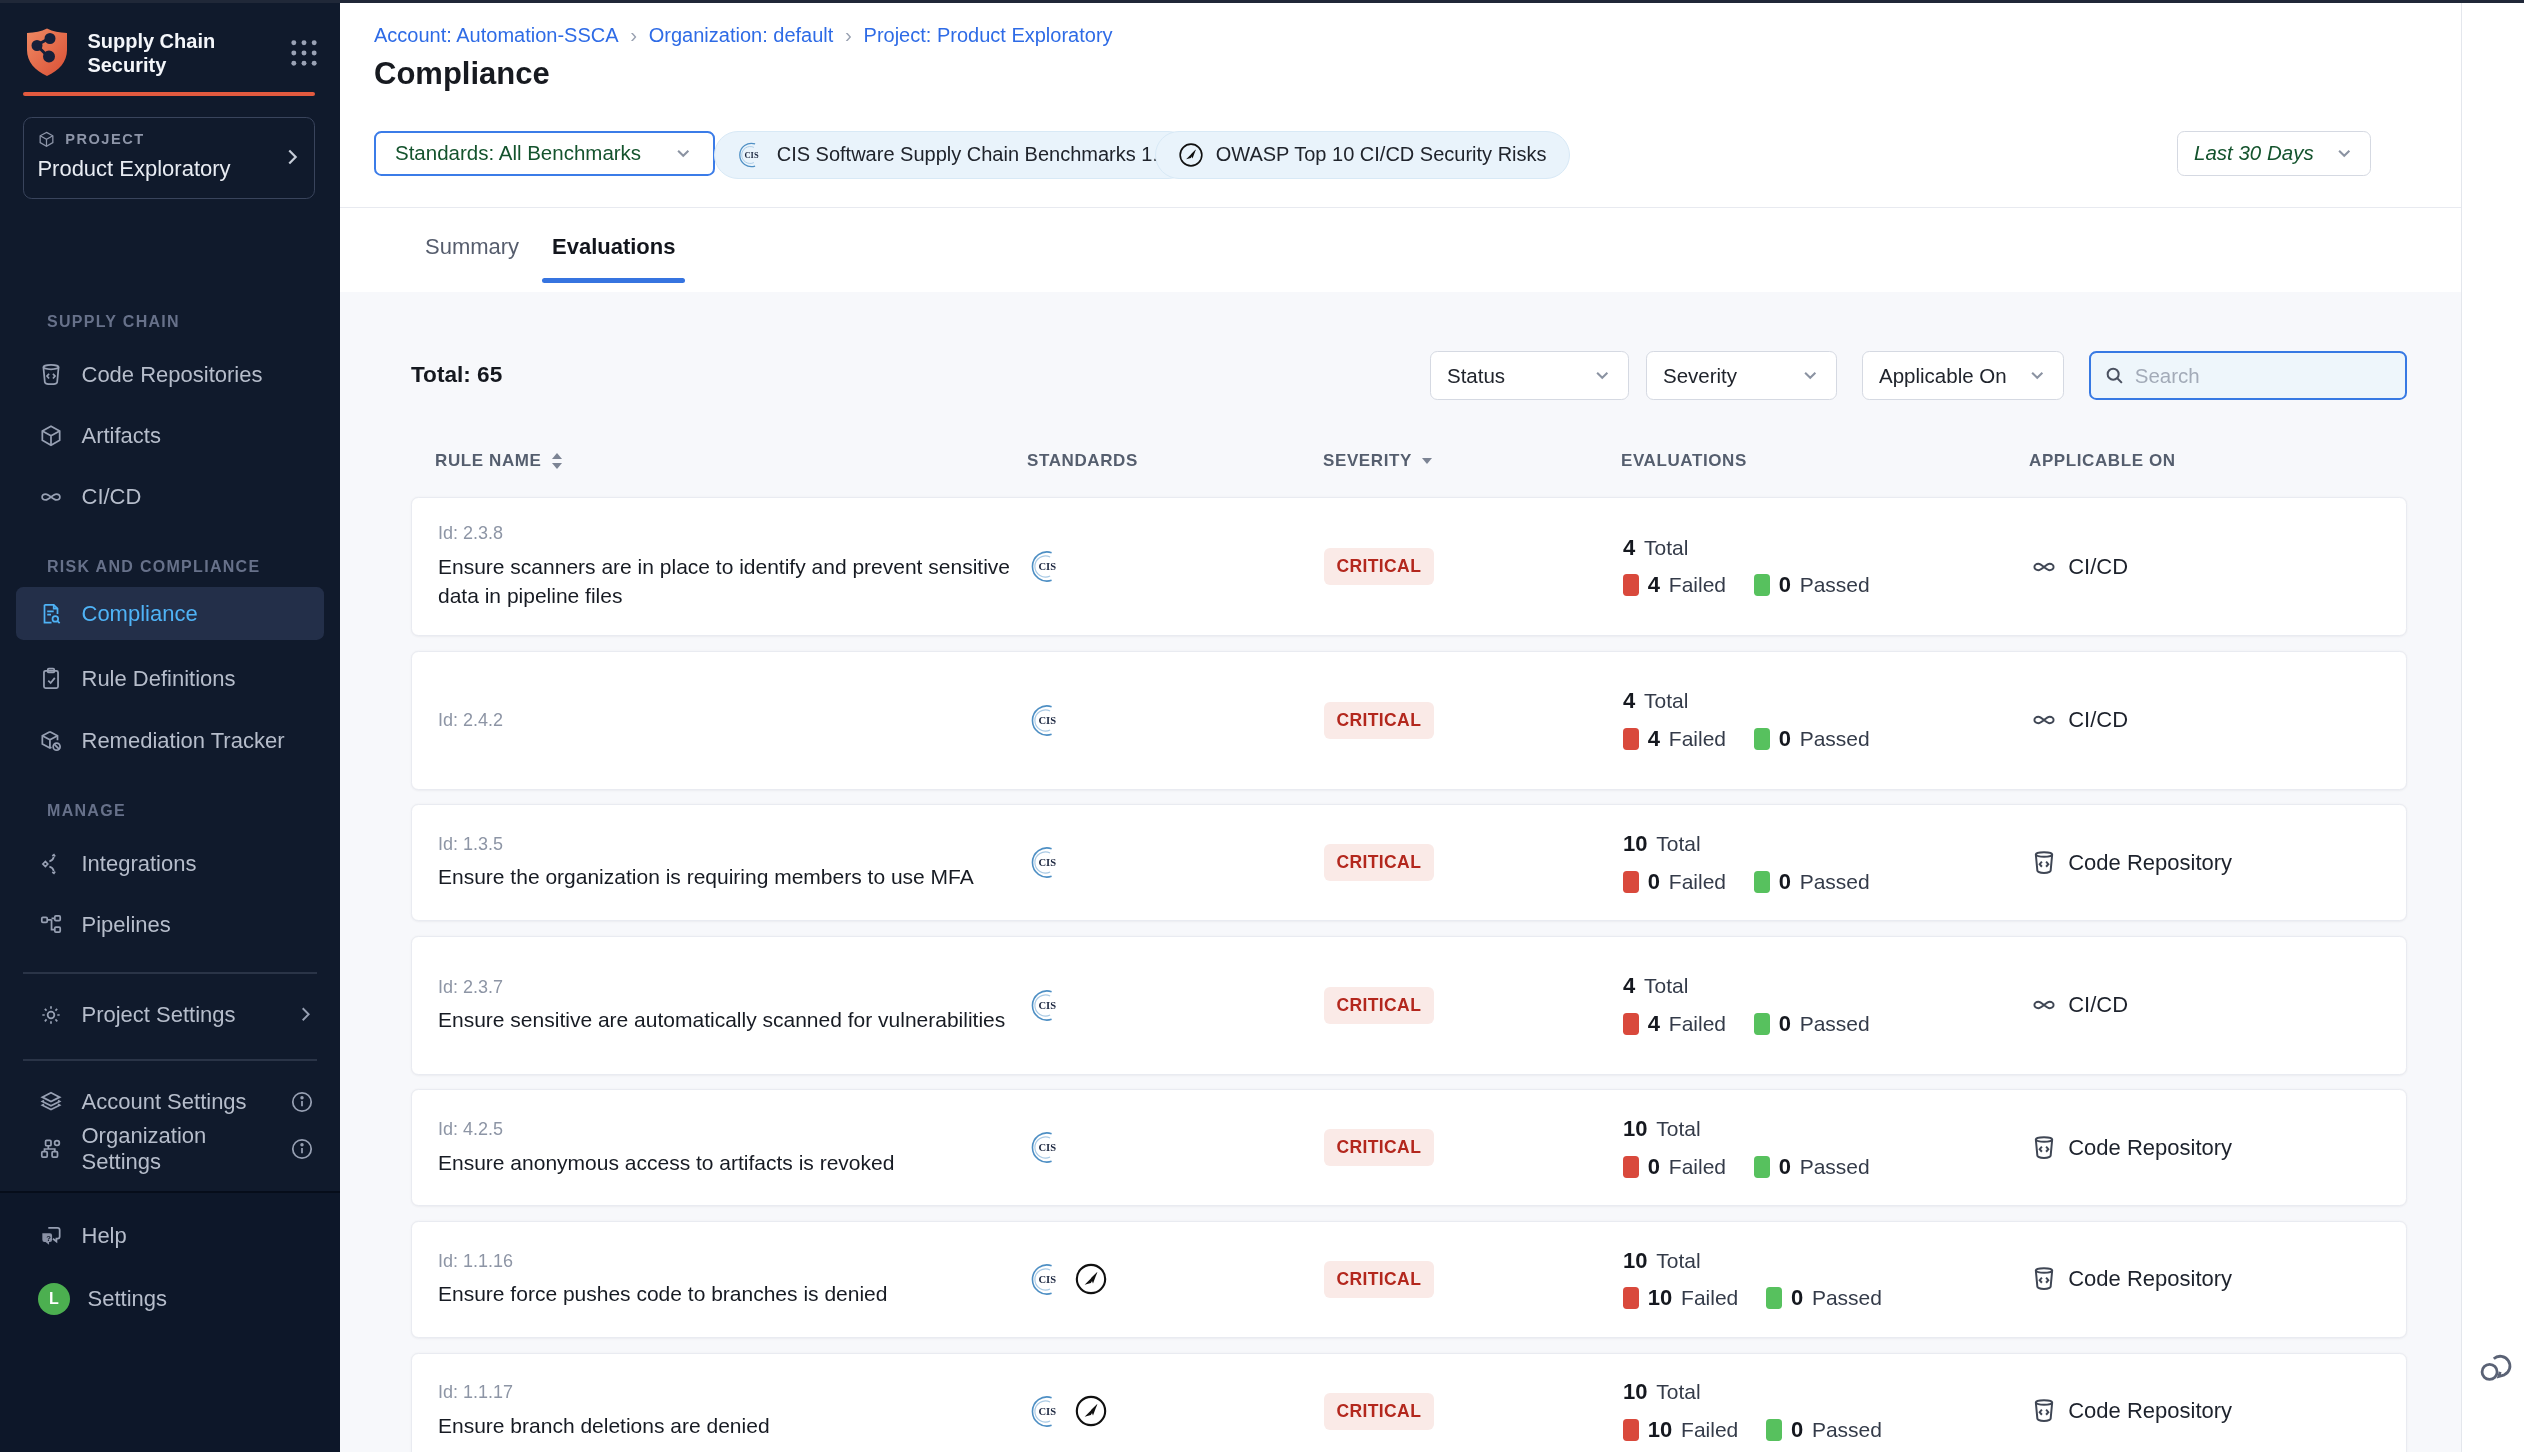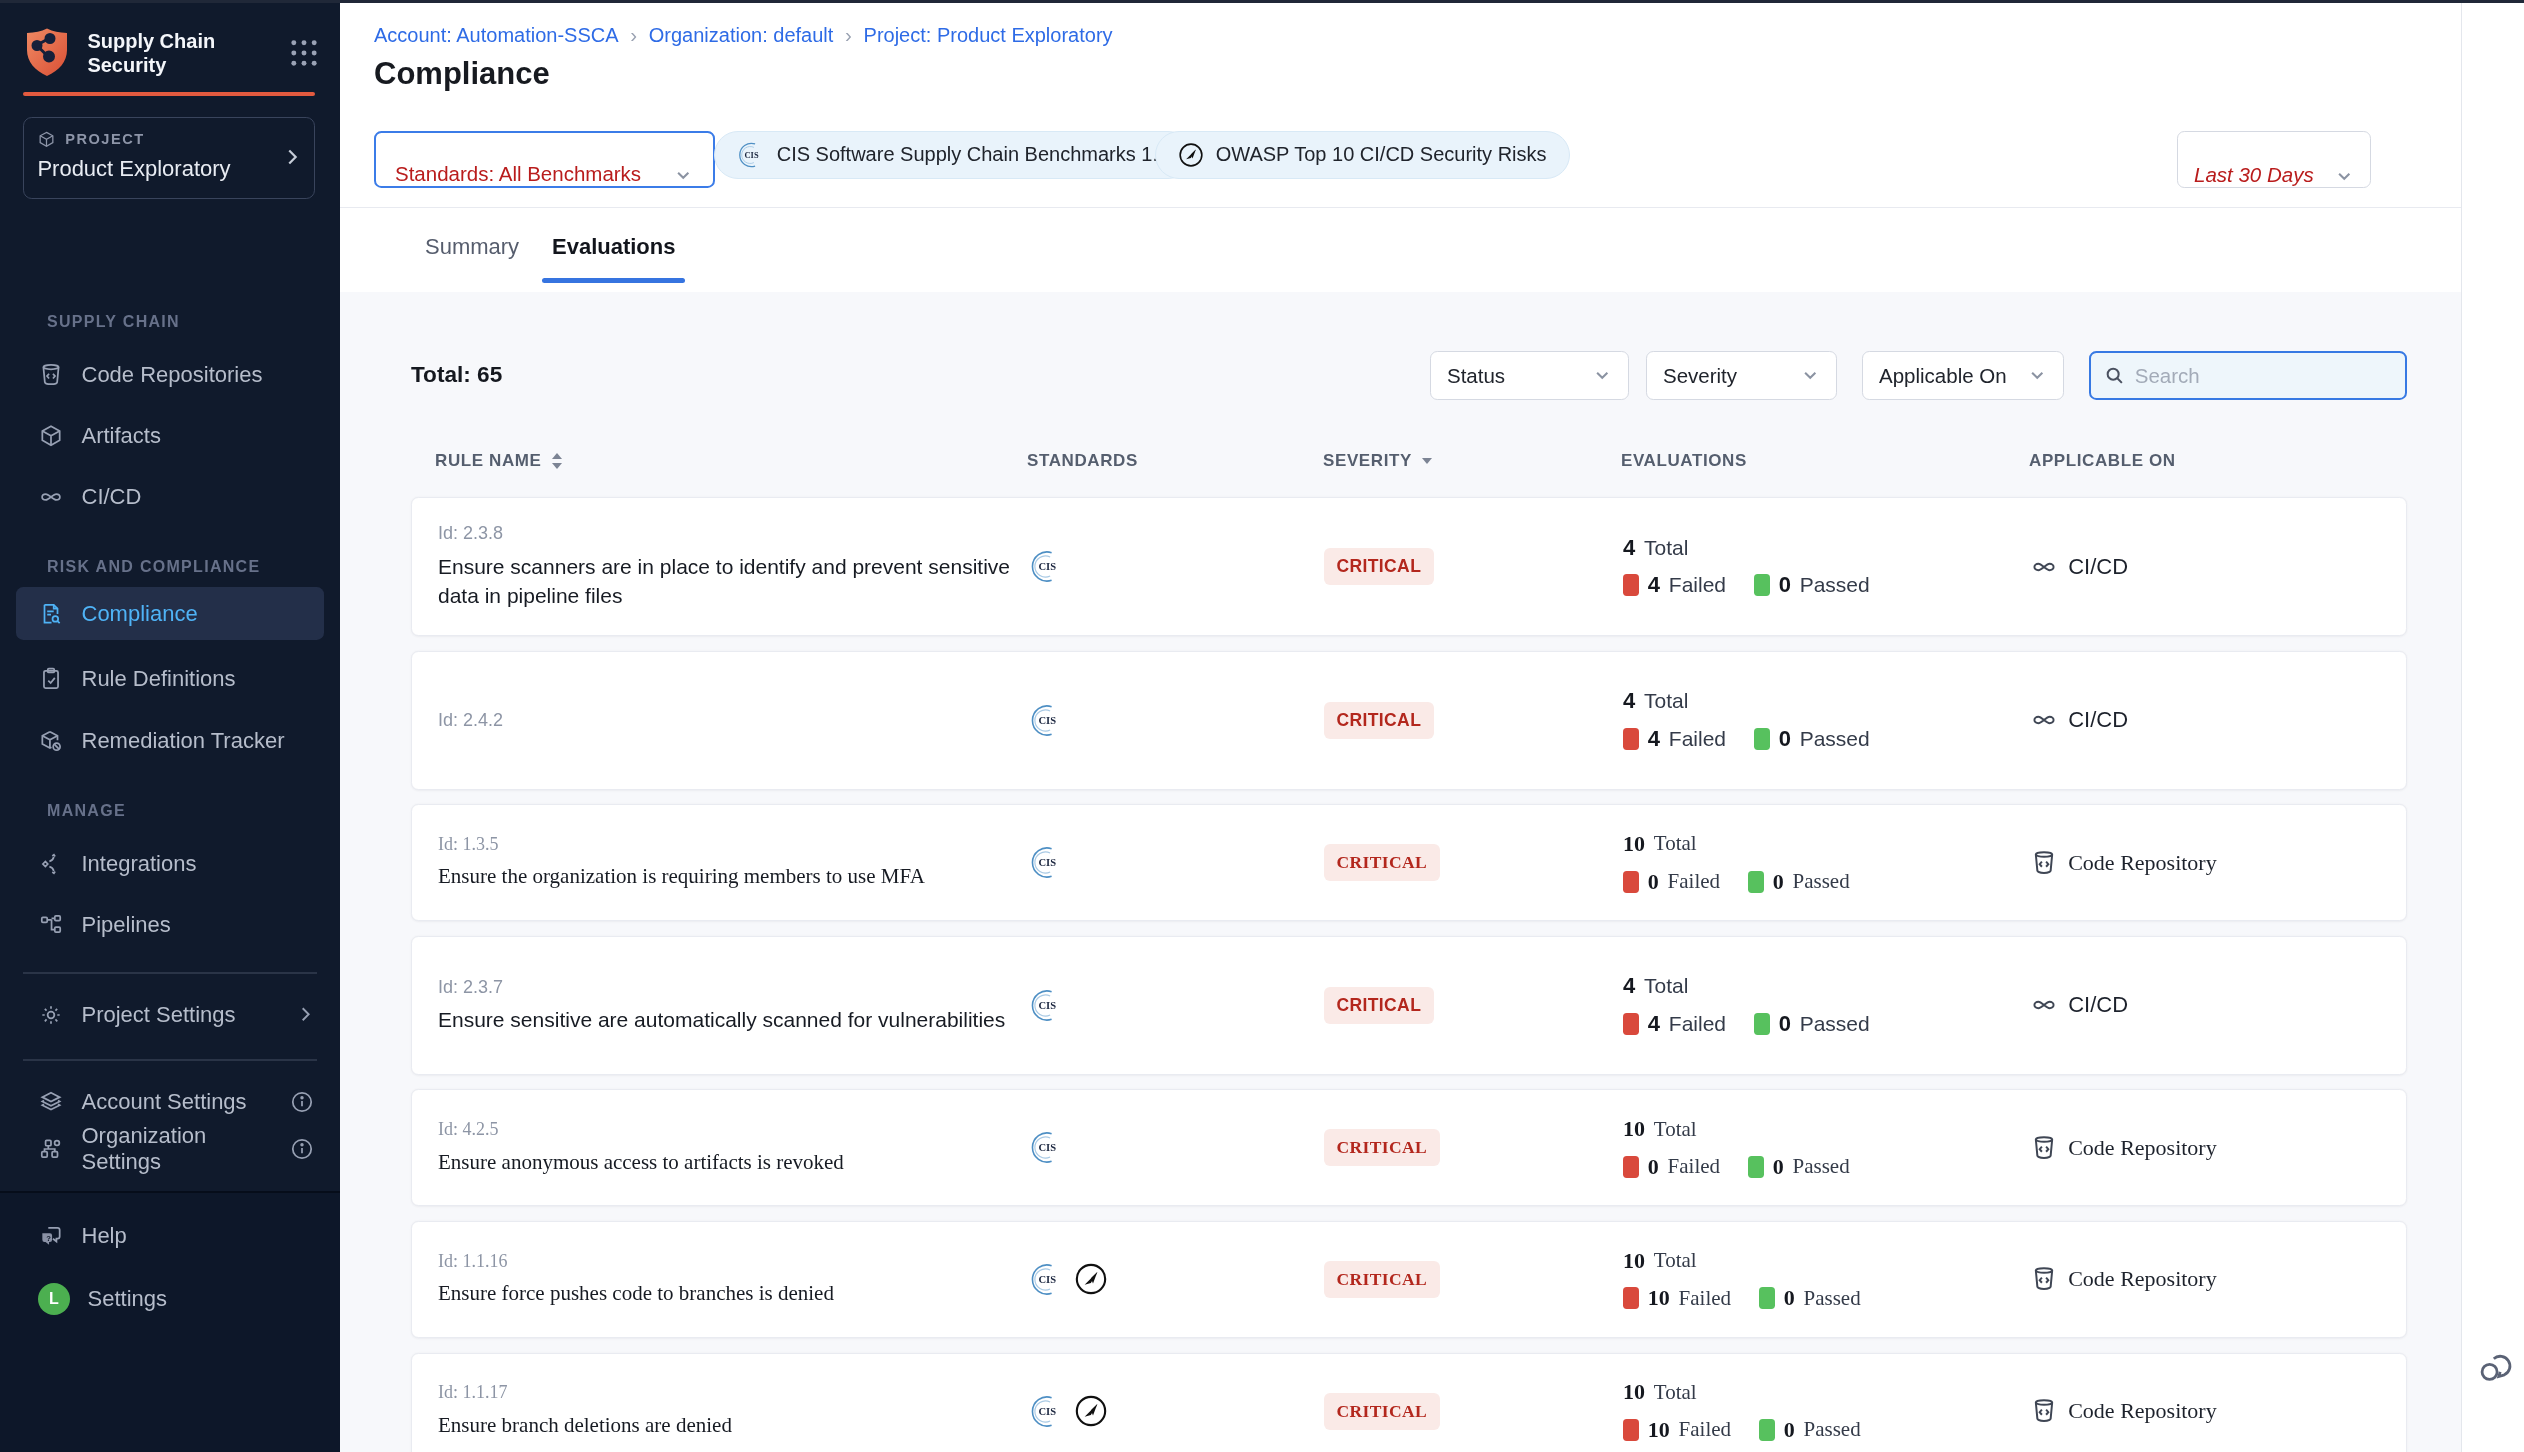--- a/index.html
+++ b/index.html
@@ -42,7 +42,7 @@
   .breadcrumb a { color:#2e6be6; text-decoration:none; cursor:pointer; }
   .breadcrumb .sep { color:#9aa2b2; font-size:20.5px; }
   .page-title { position:absolute; top:53px; left:34px; font-size:31px; font-weight:700; color:#171a20; }
-  .btnish { display:flex; align-items:flex-end; height:57px; border-radius:7.3px; font-size:20.5px; color:#b91c1c; cursor:pointer; background:#fff; }
+  .btnish { display:flex; align-items:center; height:45px; border-radius:7.3px; font-size:20.5px; color:#14532d; cursor:pointer; background:#fff; }
   .standards-btn { position:absolute; top:128px; left:34px; padding:0 19px; gap:32px; border:2.2px solid #3b7ce8; }
   .chev-d { width:20.5px; height:20.5px; stroke:#8b93a2; fill:none; stroke-width:2.4; }
   .pill { position:absolute; top:128px; display:flex; align-items:center; height:48px; gap:11.7px; padding:0 22px; border-radius:25px; background:#e9f3fb; border:1.5px solid #d8e9f6; font-size:20px; color:#20242c; cursor:pointer; }

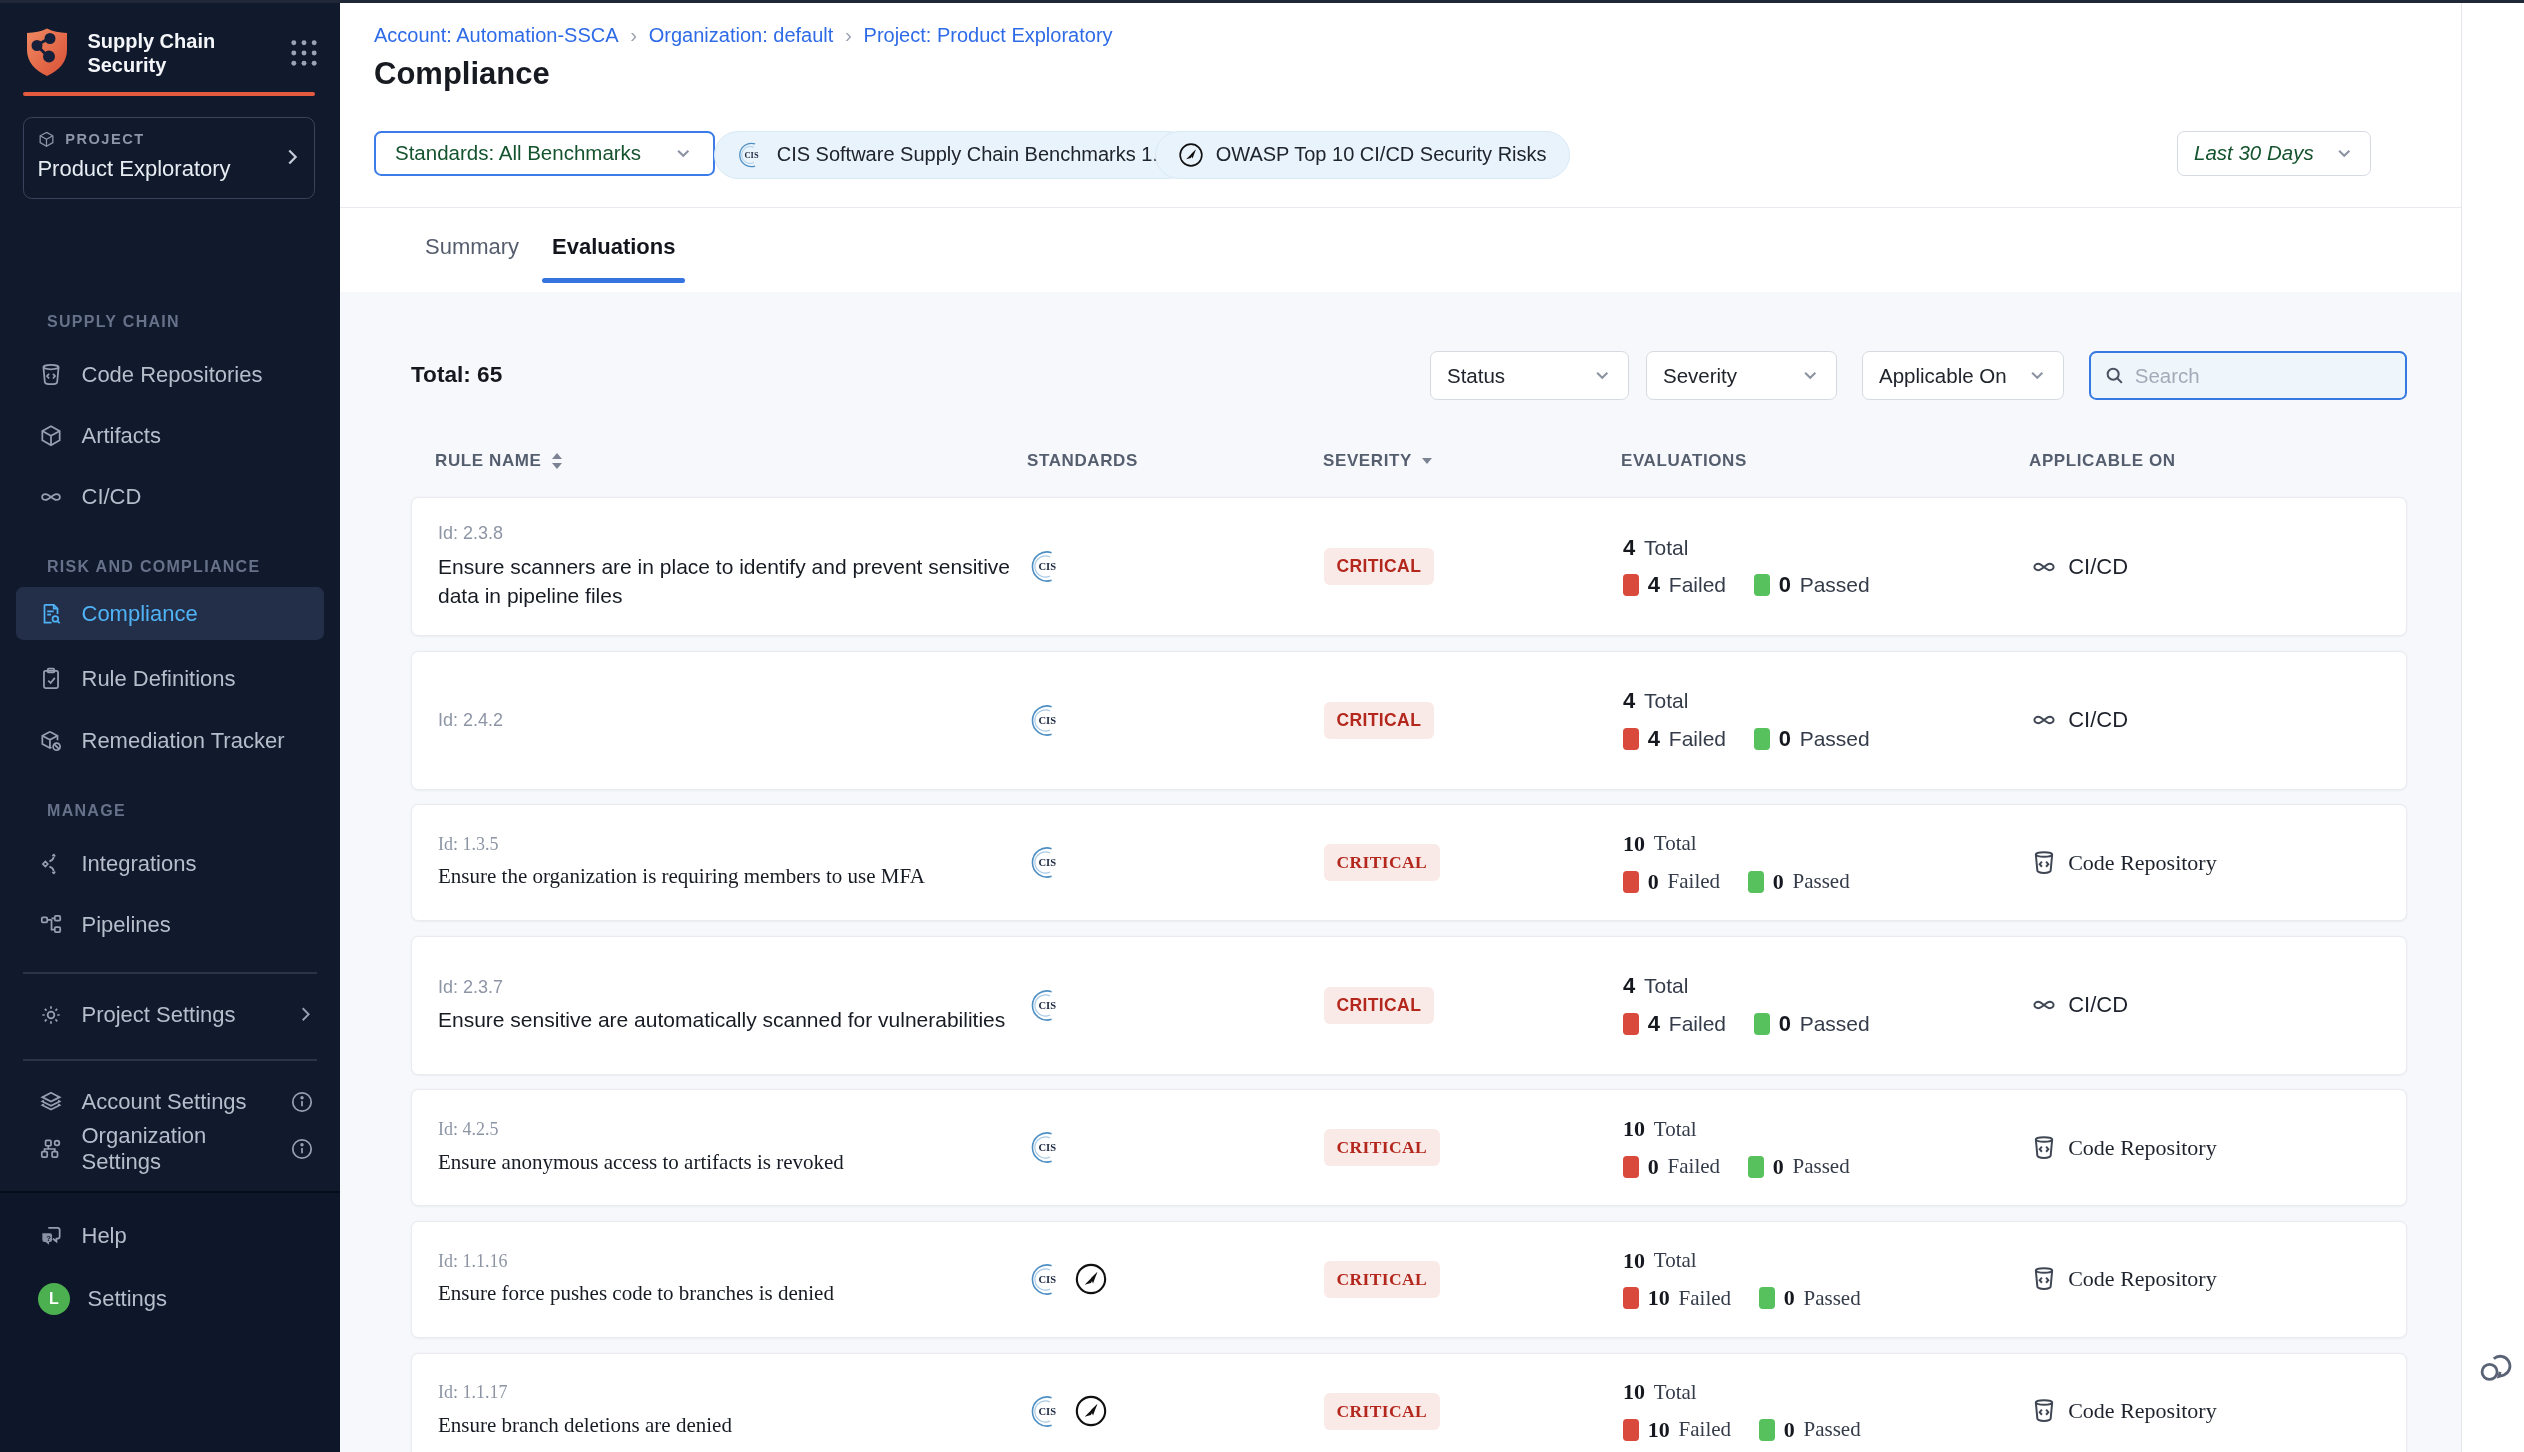--- a/index.html
+++ b/index.html
@@ -73,7 +73,7 @@
 
   .tbody { position:absolute; top:497px; left:71px; width:1996px; display:flex; flex-direction:column; gap:14.6px; }
   .row-card { position:relative; background:#fff; border:1.5px solid #e9ebf1; border-radius:7.3px; box-shadow:0 0.7px 2.2px rgba(16,24,40,.05); cursor:pointer; }
-  .row-card.tall { height:139px; } .row-card.short { height:117px;font-family:Liberation Serif, serif; }
+  .row-card.tall { height:139px; } .row-card.short { height:117px; }
   .cell { position:absolute; top:0; bottom:0; display:flex; align-items:center; }
   .name-cell { left:26px; width:584px; flex-direction:column; align-items:flex-start; justify-content:center; gap:7.3px; }
   .row-id { font-size:18px; color:#8d95a5; }

